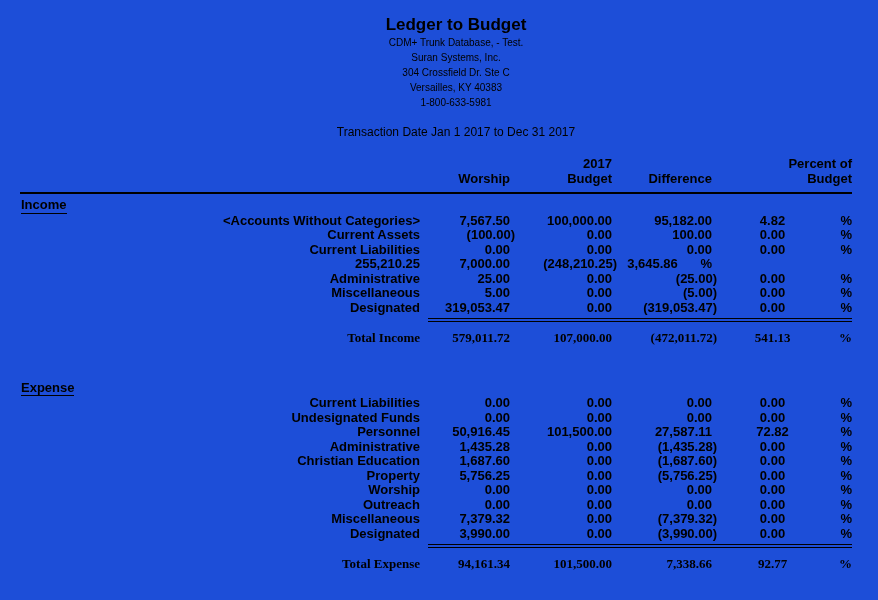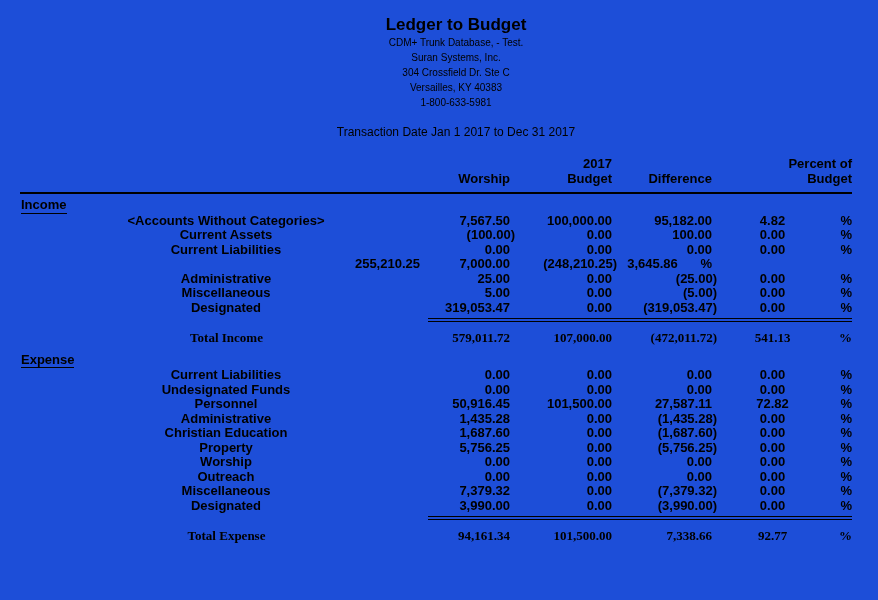--- a/index.html
+++ b/index.html
@@ -49,7 +49,7 @@
   }
   .cell-num { text-align: right; white-space: nowrap; }
   .cell-num.neg { margin-right: -5px; }
-  .cell-label { text-align: center; padding-left: 12px; white-space: nowrap; }
+  .cell-label { text-align: right; padding-left: 12px; white-space: nowrap; }
   .col-head-row .stack2 { text-align: right; }
   .header-rule {
     border-top: 2.5px solid #000000;

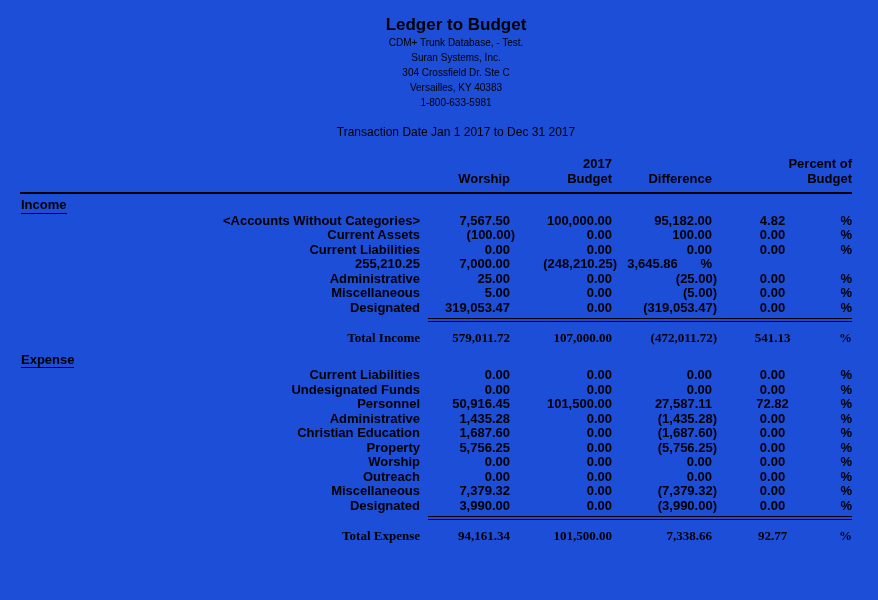--- a/index.html
+++ b/index.html
@@ -57,7 +57,7 @@
     height: 0;
   }
   .section { margin-top: 4px; }
-  .section + .section { margin-top: 7px; }
+  .section + .section { margin-top: 35px; }
   .section-title-wrap { line-height: 14.5px; }
   .section-title {
     display: inline-block;

